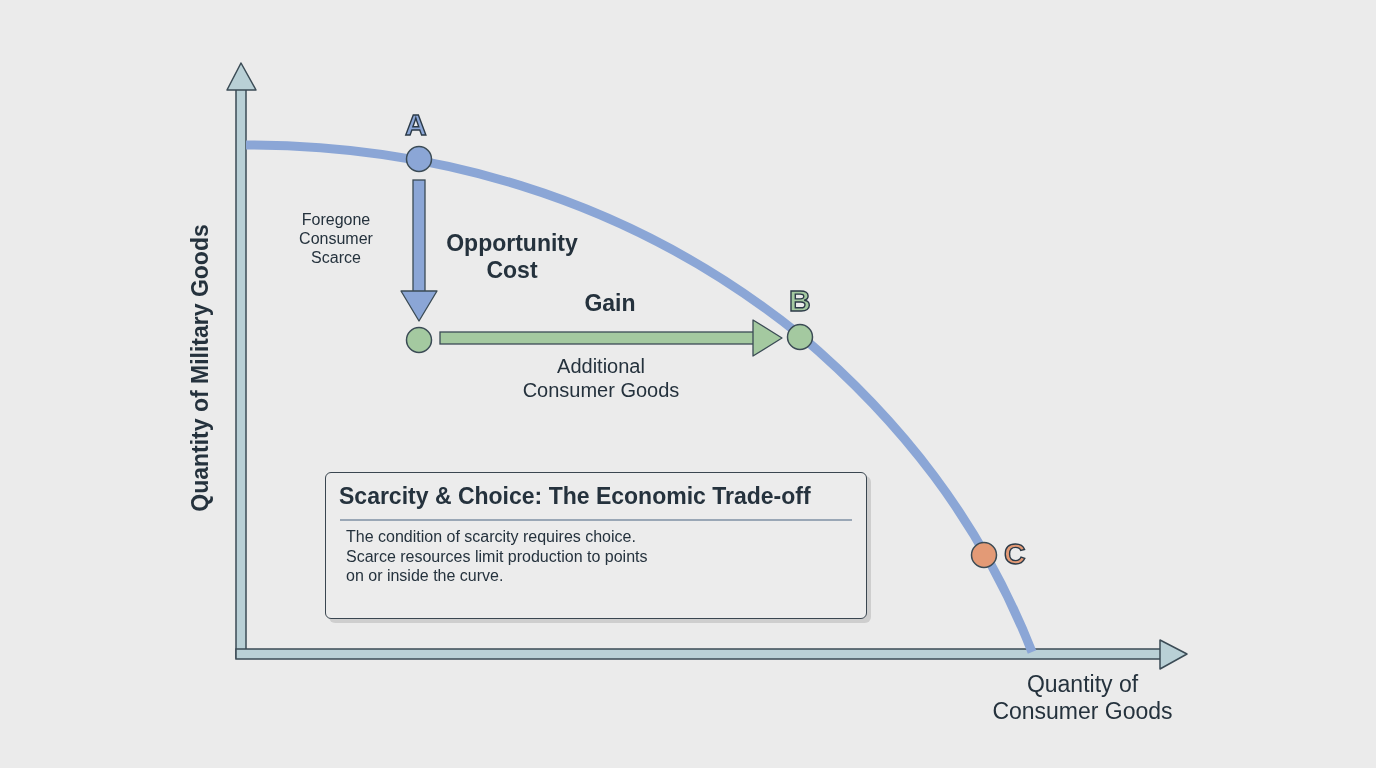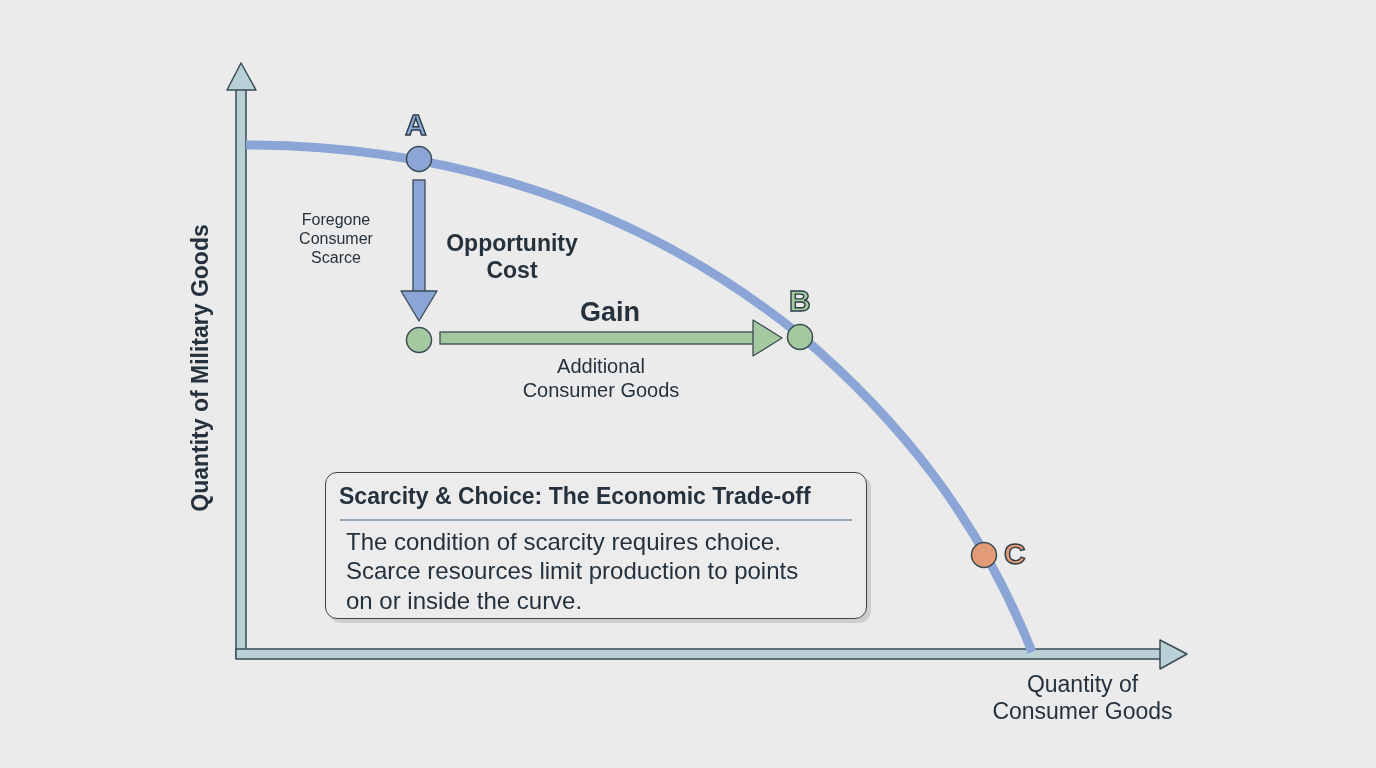--- a/index.html
+++ b/index.html
@@ -144,7 +144,7 @@
     <div>Cost</div>
   </div>
 
-  <div class="label bold" style="left:560px; top:297px; width:100px; font-size:27px;">Gain</div>
+  <div class="label bold" style="left:560px; top:290px; width:100px; font-size:23px;">Gain</div>
 
   <div class="label" style="left:492px; top:355px; width:218px; font-size:20px; line-height:1.18;">
     <div>Additional</div>

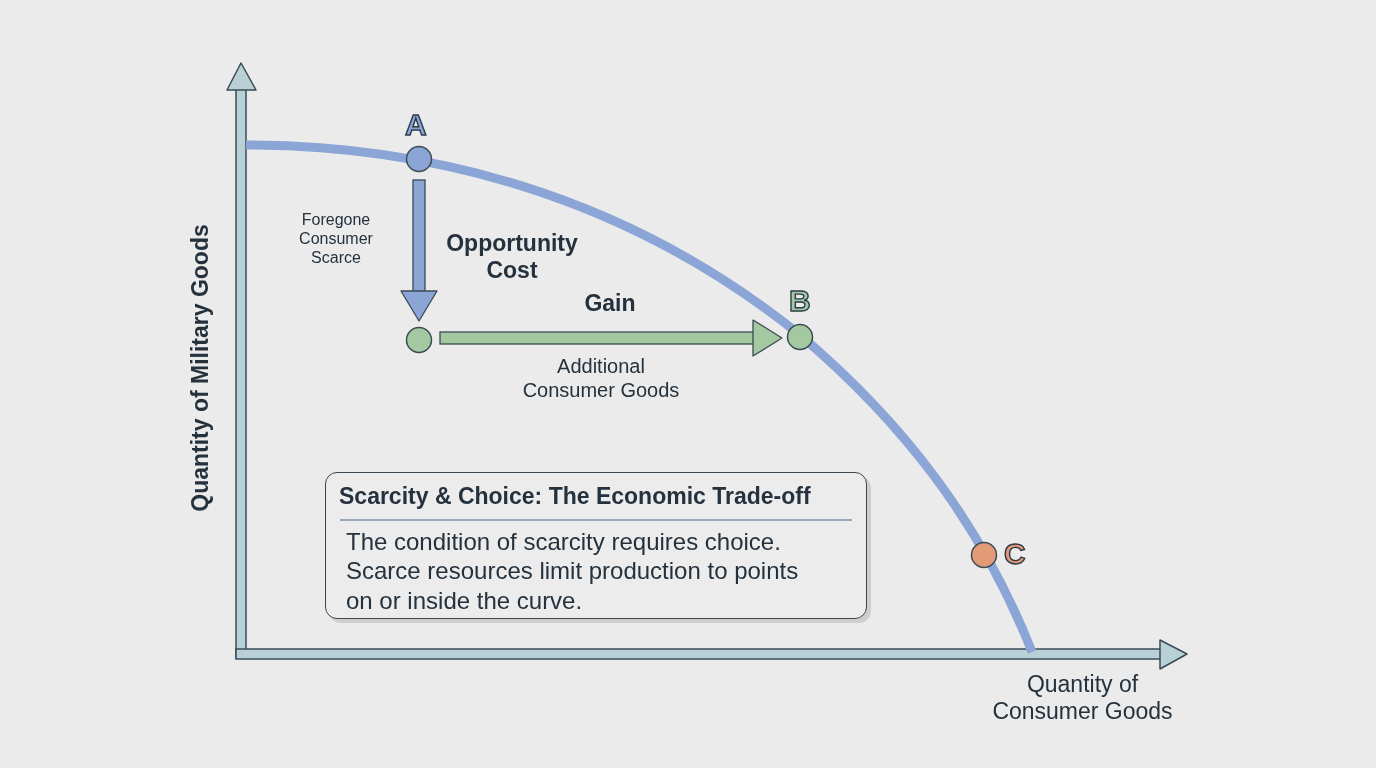--- a/index.html
+++ b/index.html
@@ -63,7 +63,7 @@
       height: 147px;
       background: #ececec;
       border: 1.5px solid #3a4650;
-      border-radius: 12px;
+      border-radius: 6px;
       box-shadow: 4px 4px 0 rgba(0,0,0,0.12);
       box-sizing: border-box;
     }

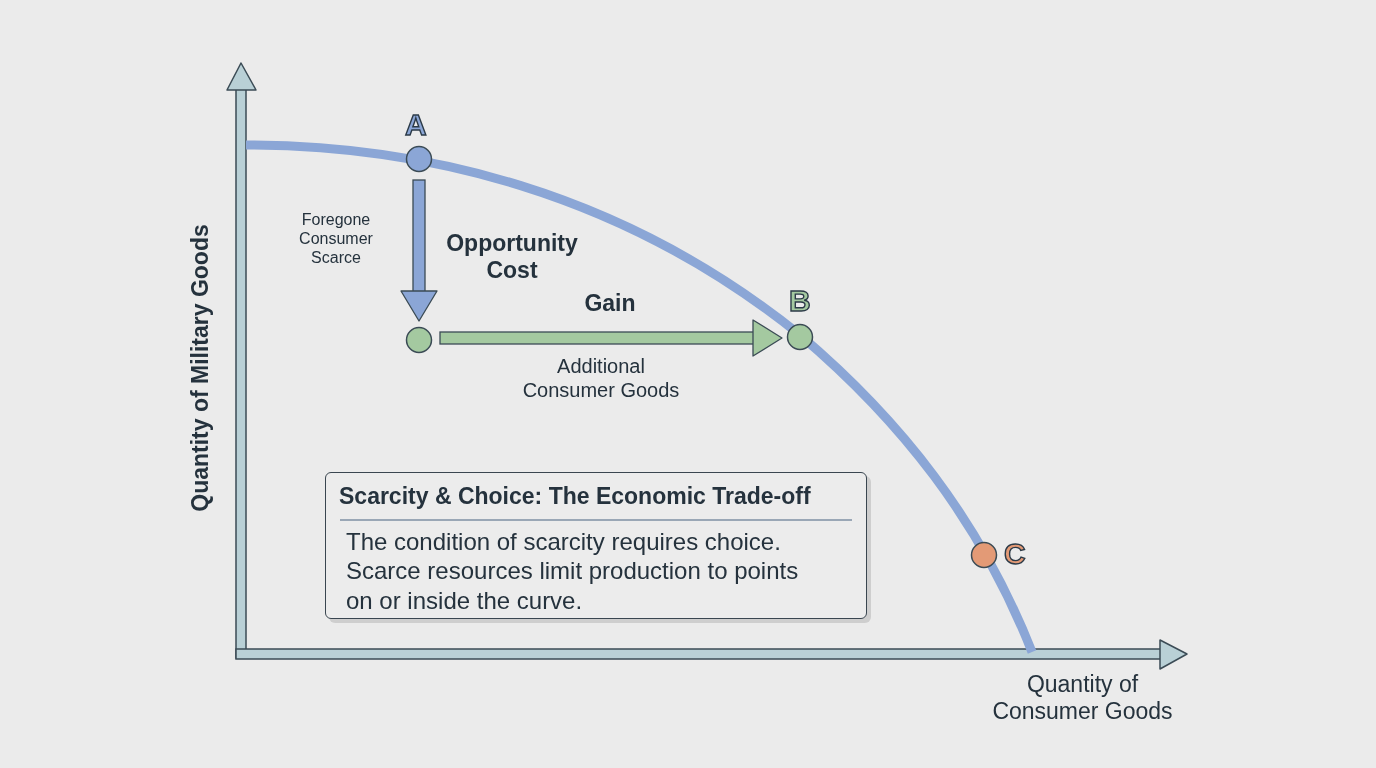--- a/index.html
+++ b/index.html
@@ -88,7 +88,7 @@
       position: absolute;
       left: 20px;
       top: 54px;
-      font-size: 24px;
+      font-size: 16px;
       color: #25323d;
       line-height: 1.22;
       white-space: nowrap;

